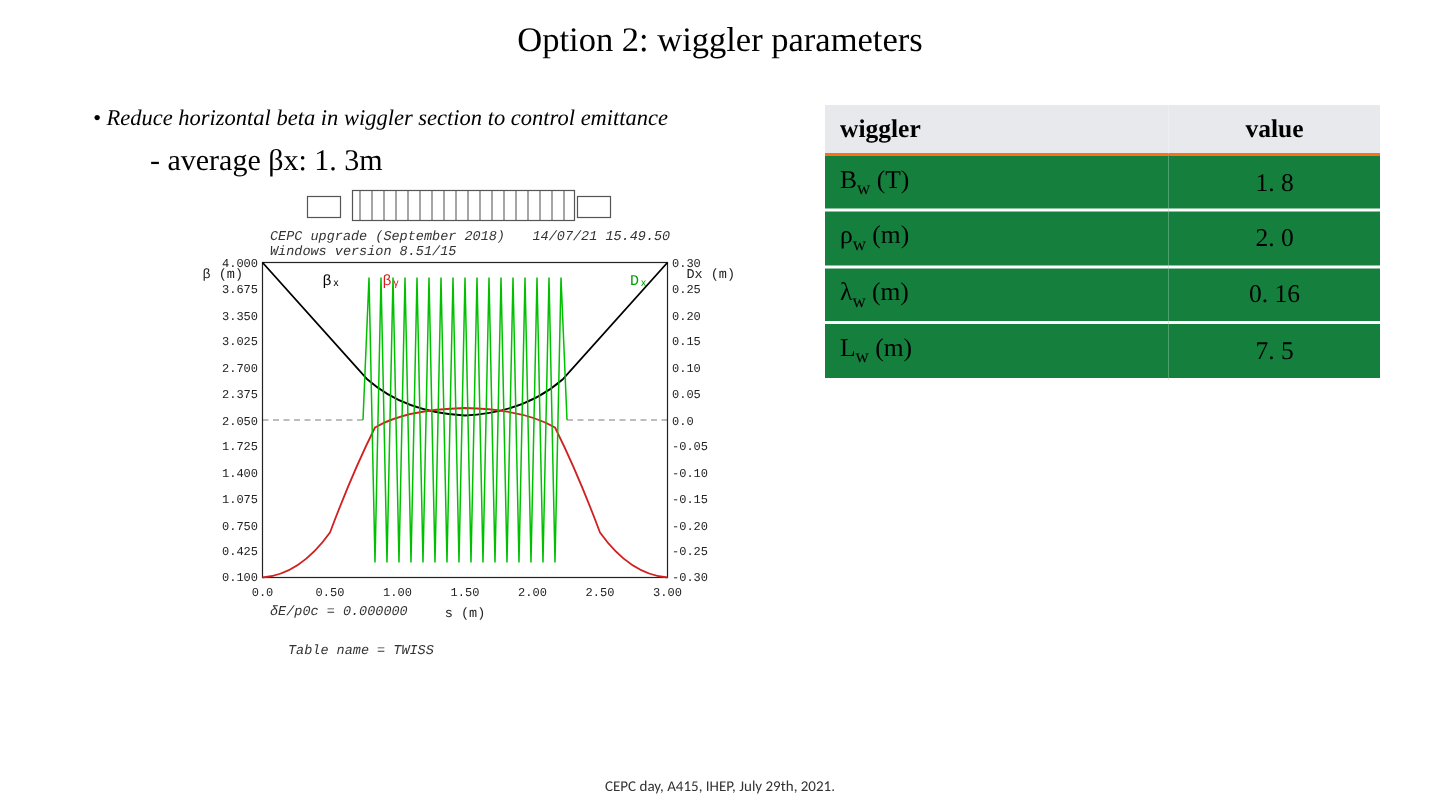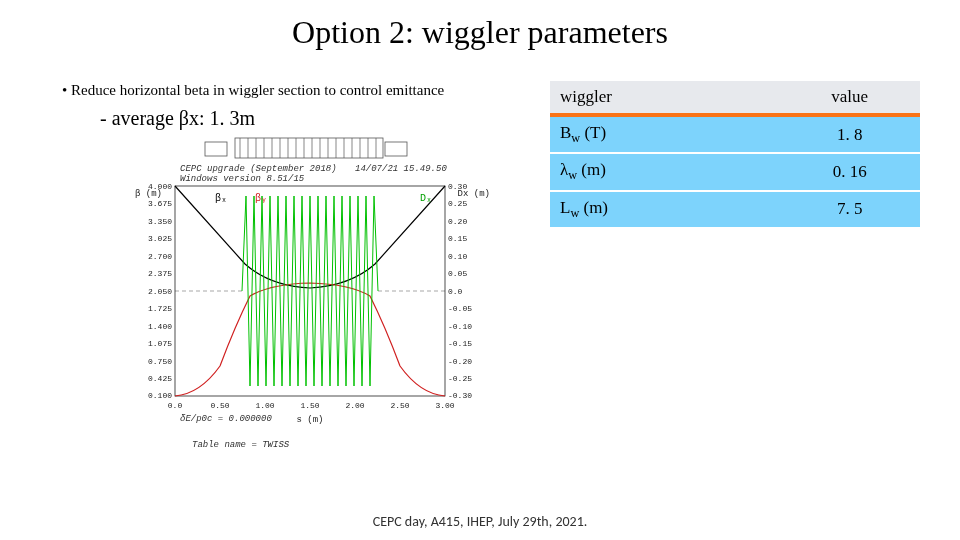--- a/index.html
+++ b/index.html
@@ -13,7 +13,7 @@
   }
   .title {
     text-align: center;
-    font-size: 32px;
+    font-size: 23px;
     margin-top: 14px;
     color: #000;
     font-weight: normal;

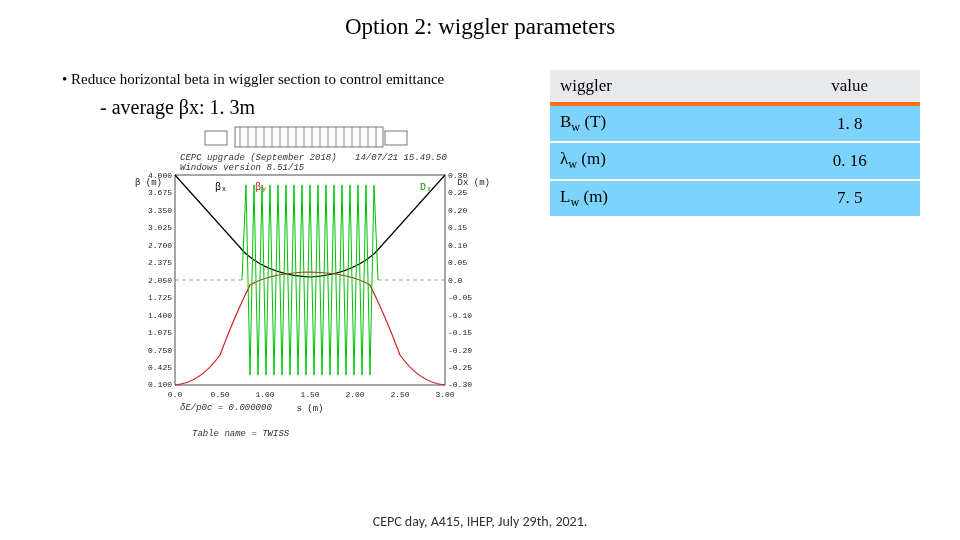--- a/index.html
+++ b/index.html
@@ -31,6 +31,7 @@
     margin-left: 38px;
     text-indent: -16px;
     line-height: 1.3;
+    font-style: italic;
   }
   .subline {
     font-size: 20px;

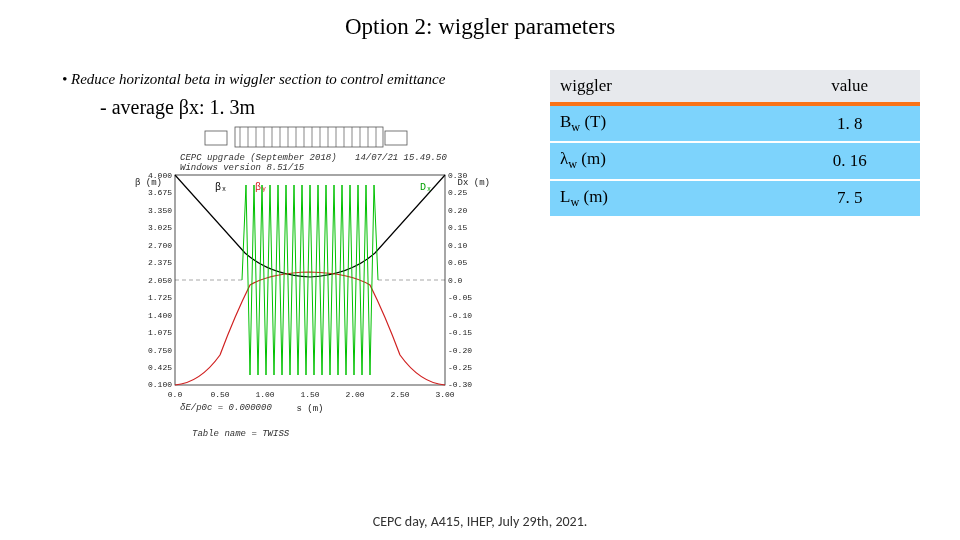--- a/index.html
+++ b/index.html
@@ -64,9 +64,9 @@
   }
   table.params th {
     background: #e7e9ed;
-    font-weight: normal;
+    font-weight: bold;
     padding: 6px 10px;
-    border-bottom: 4px solid #f97316;
+    border-bottom: 2px solid #f97316;
   }
   table.params td {
     background: #7dd3fc;

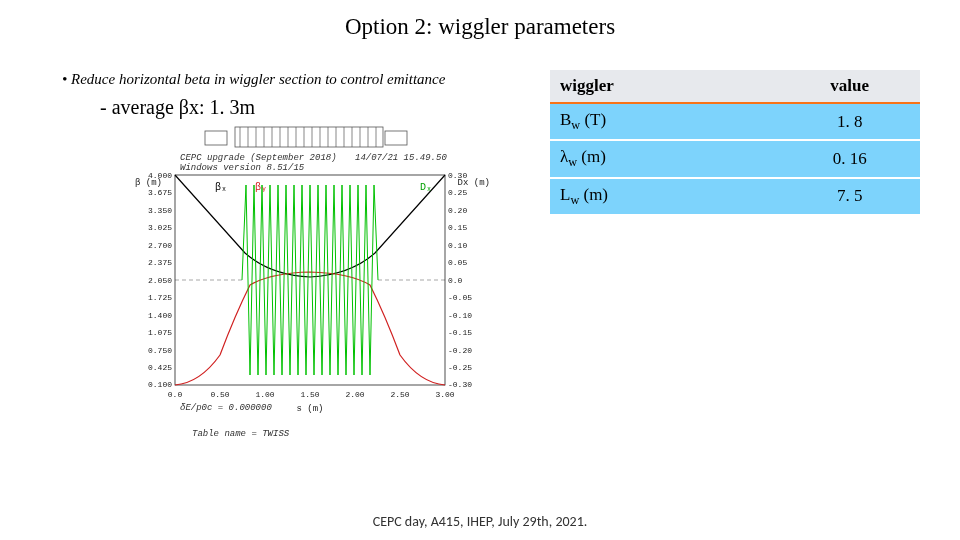--- a/index.html
+++ b/index.html
@@ -69,7 +69,7 @@
     border-bottom: 2px solid #f97316;
   }
   table.params td {
-    background: #7dd3fc;
+    background: #15803d;
     padding: 6px 10px;
     border-bottom: 2px solid #fff;
   }

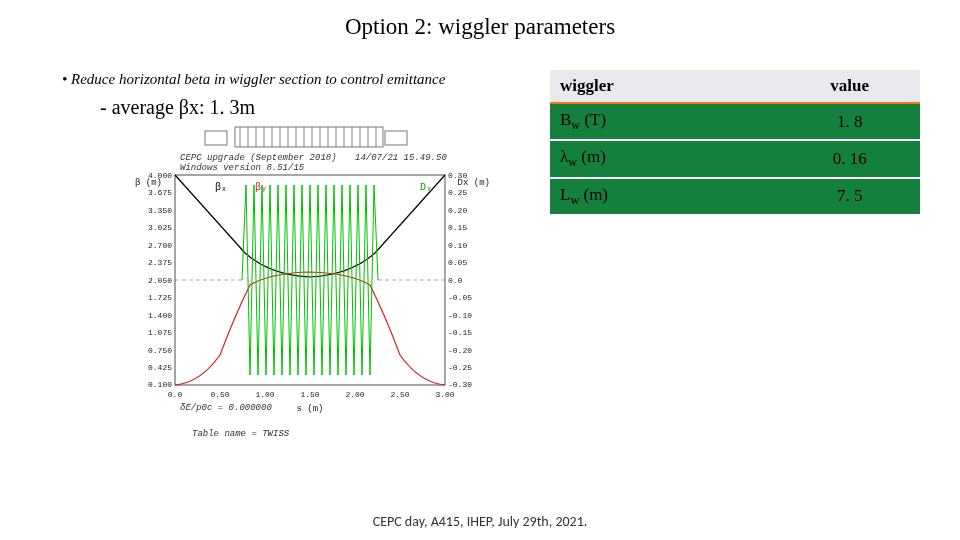--- a/index.html
+++ b/index.html
@@ -219,6 +219,10 @@
             <td class="pval">1. 8</td>
           </tr>
           <tr>
+            <td class="pname">ρ<span class="sub">w</span> (m)</td>
+            <td class="pval">2. 0</td>
+          </tr>
+          <tr>
             <td class="pname">λ<span class="sub">w</span> (m)</td>
             <td class="pval">0. 16</td>
           </tr>

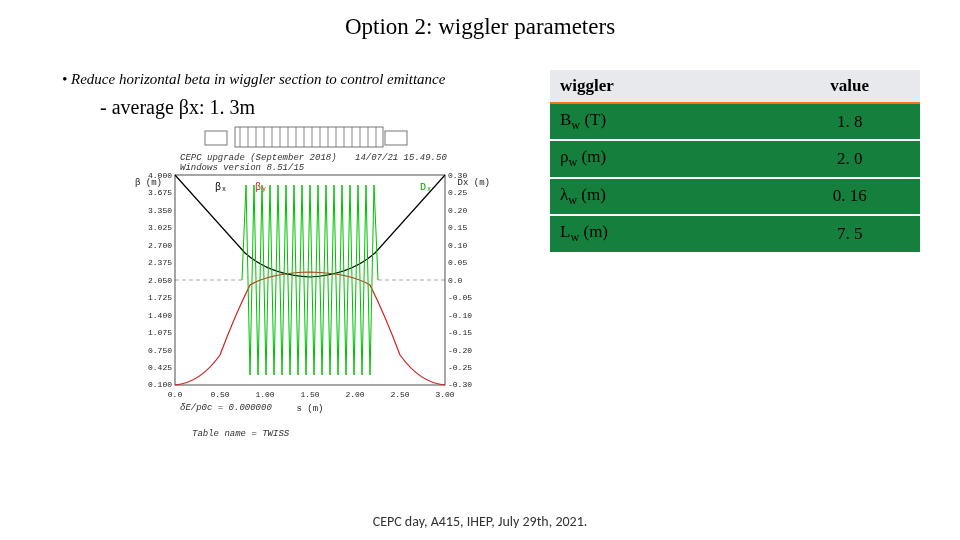--- a/index.html
+++ b/index.html
@@ -82,7 +82,7 @@
     bottom: 10px;
     width: 100%;
     text-align: center;
-    font-size: 14px;
+    font-size: 10px;
     font-family: Calibri, Arial, sans-serif;
     color: #333;
   }

